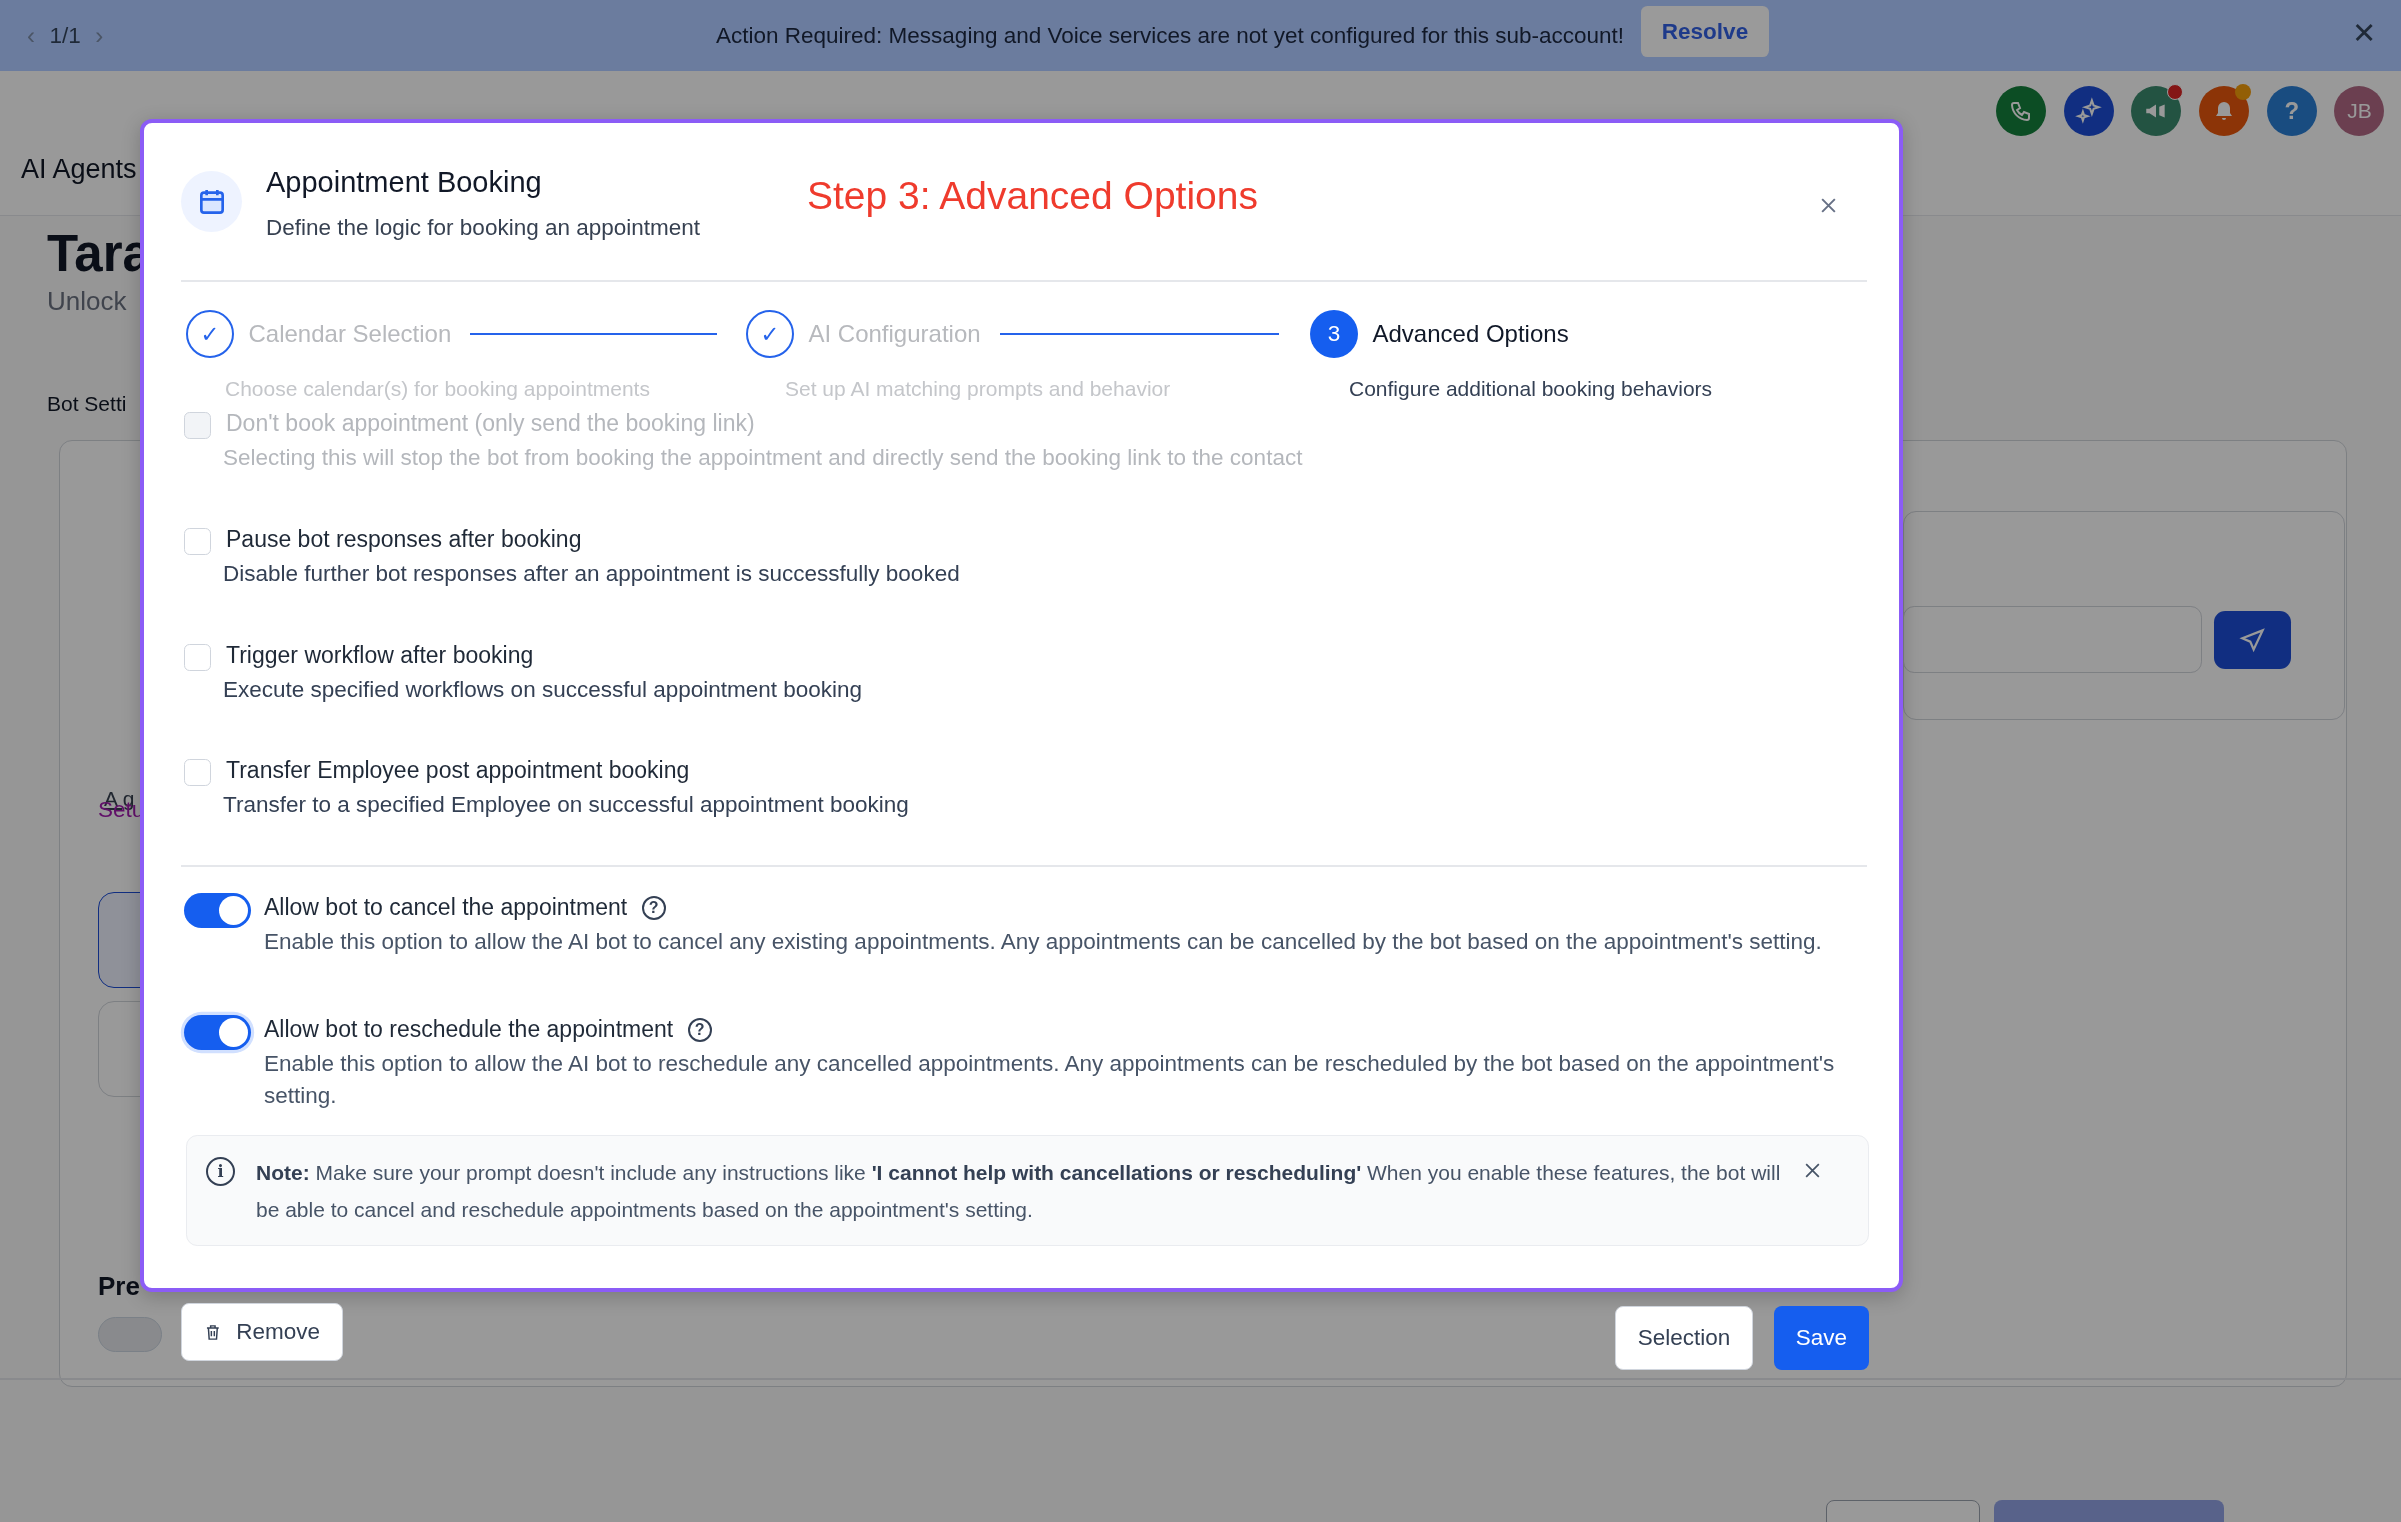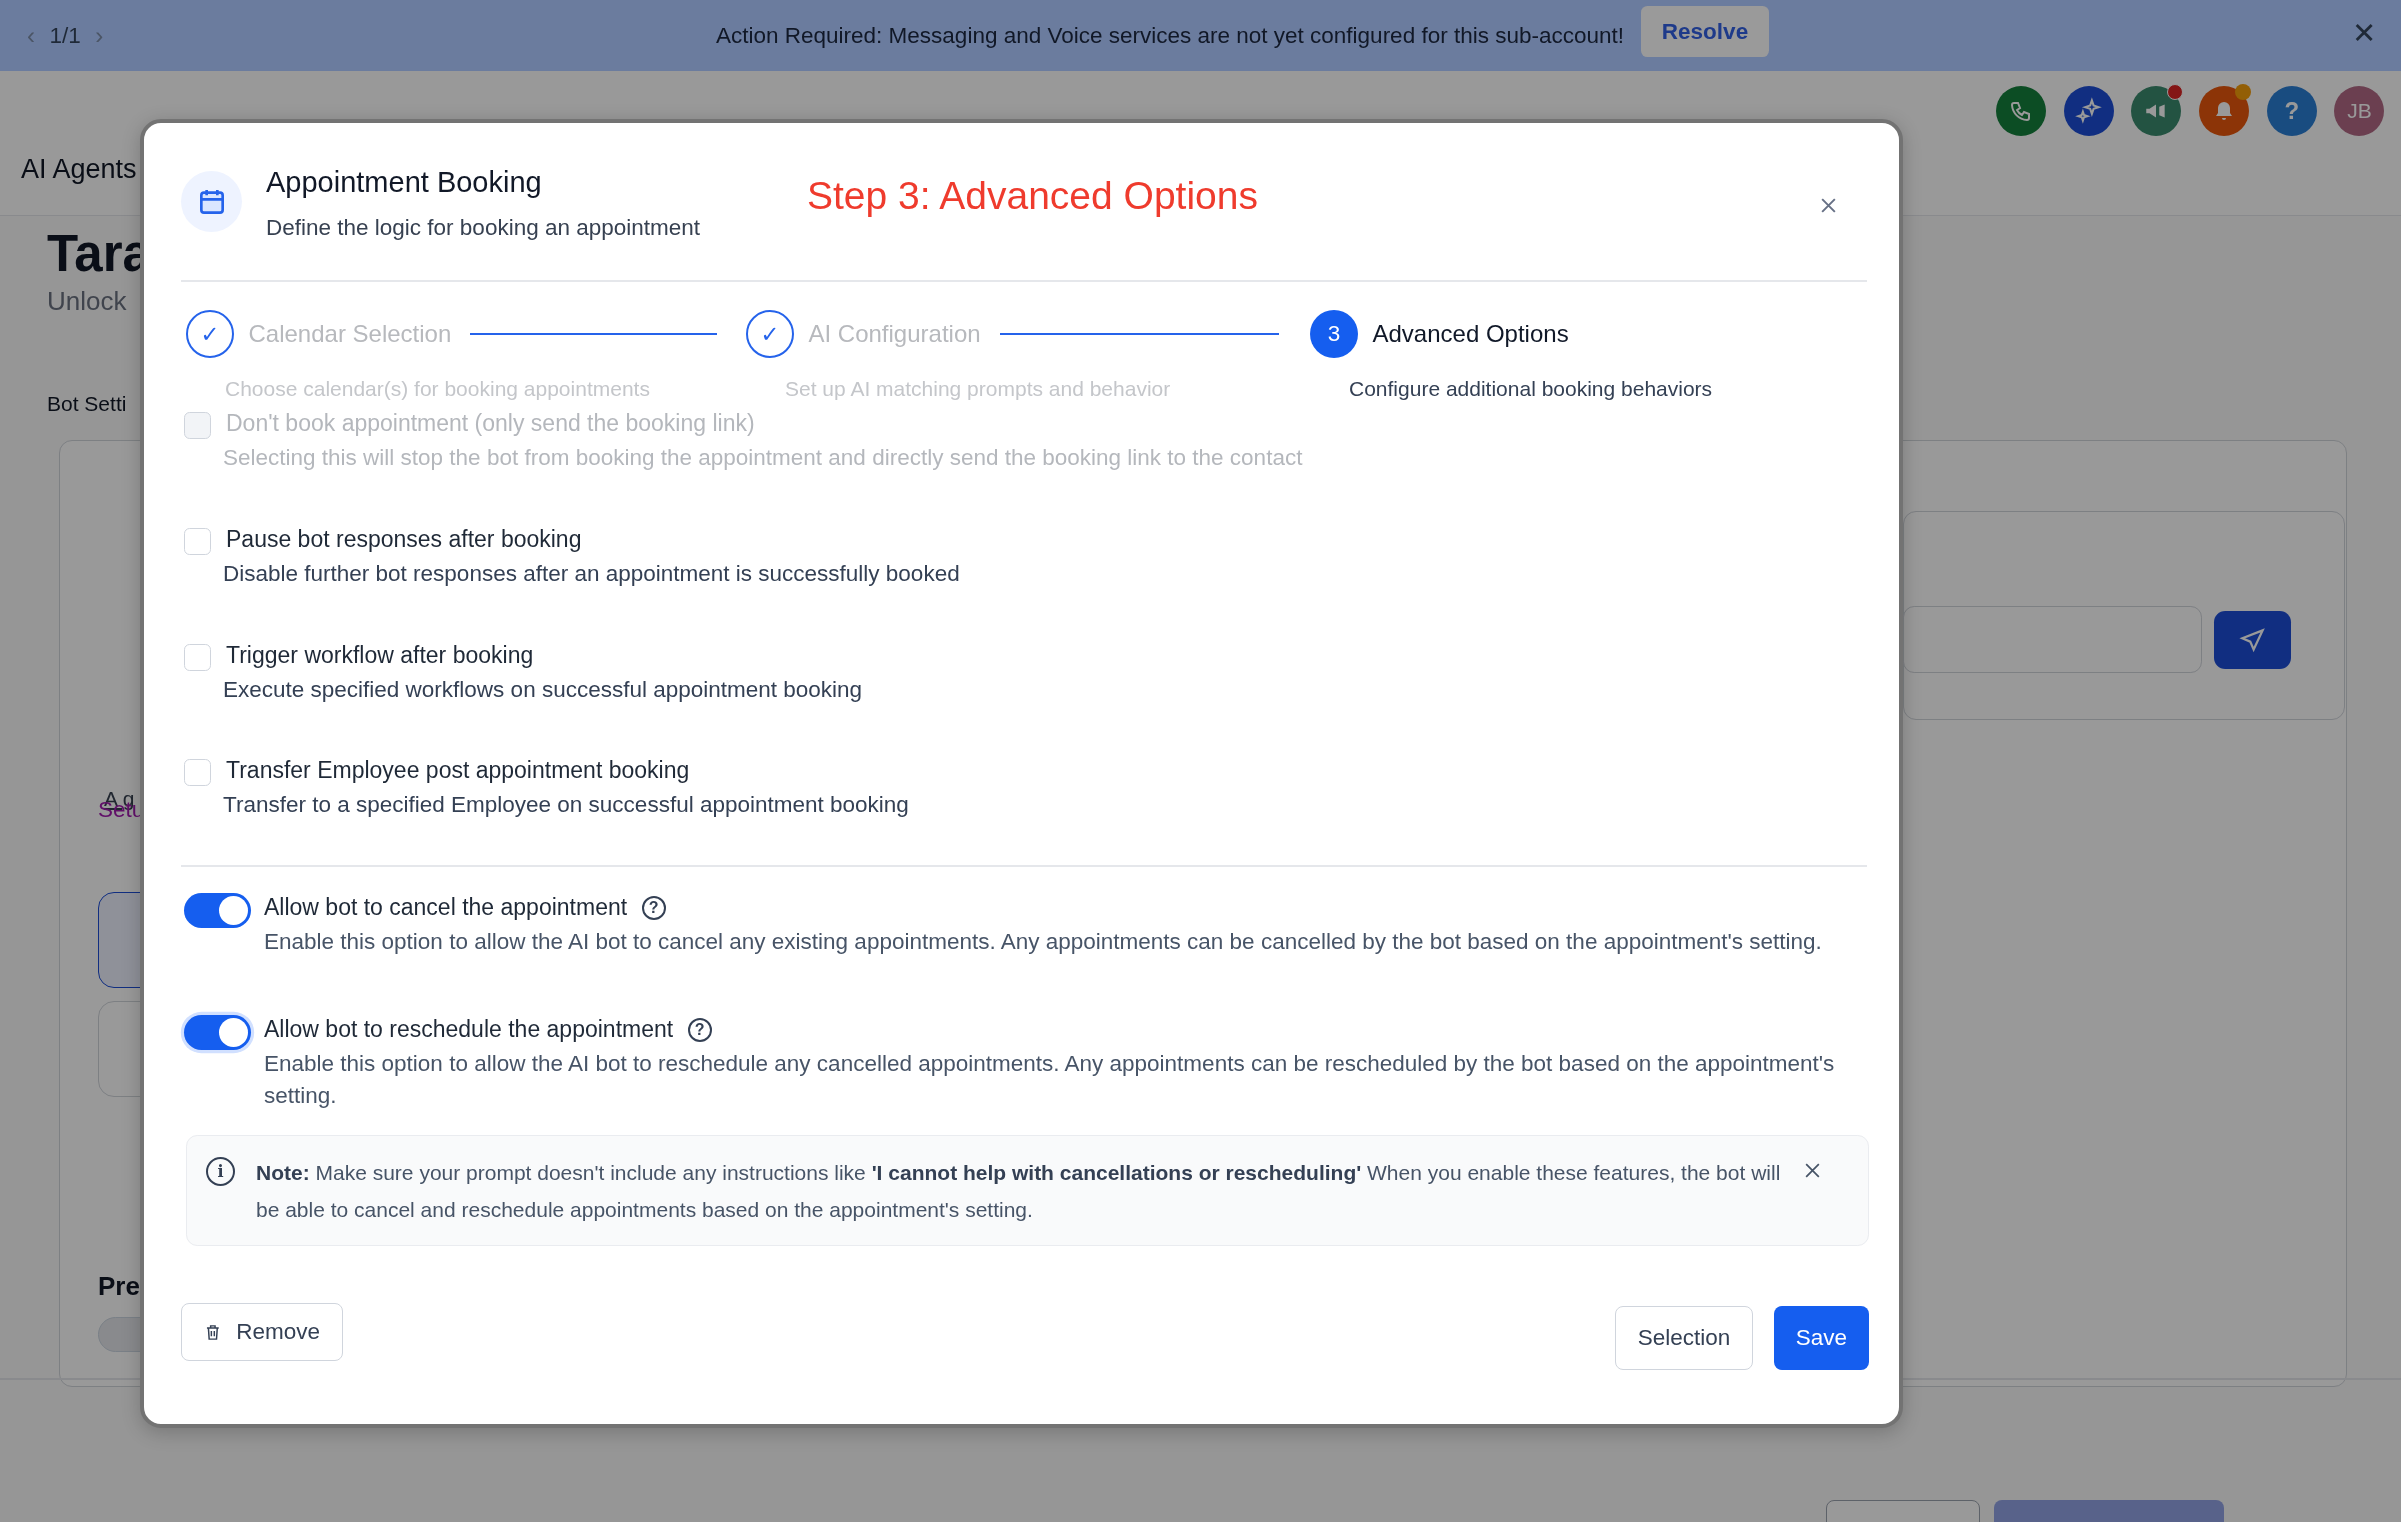--- a/index.html
+++ b/index.html
@@ -41,7 +41,7 @@
   .overlay { position: absolute; left: 0; top: 71px; width: 2401px; height: 1452px; background: rgba(0,0,0,0.40); }
 
   
-  .modal { position: absolute; left: 140px; top: 119px; width: 1763px; height: 1309px; background: #fff; border: 4px solid #737373; border-radius: 21px; box-shadow: 0 4.8px 19px rgba(0,0,0,0.2); }
+  .modal { position: absolute; left: 140px; top: 119px; width: 1763px; height: 1173px; background: #fff; border: 4px solid #8b5cf6; border-radius: 12px; box-shadow: 0 4.8px 19px rgba(0,0,0,0.2); }
   .m-icon { position: absolute; left: 37px; top: 48px; width: 61px; height: 61px; border-radius: 50%; background: #eef3ff; display: flex; align-items: center; justify-content: center; }
   .m-title { position: absolute; left: 122px; top: 43px; font-size: 29px; color: #111827; }
   .m-sub { position: absolute; left: 122px; top: 92px; font-size: 22.5px; color: #374151; }

